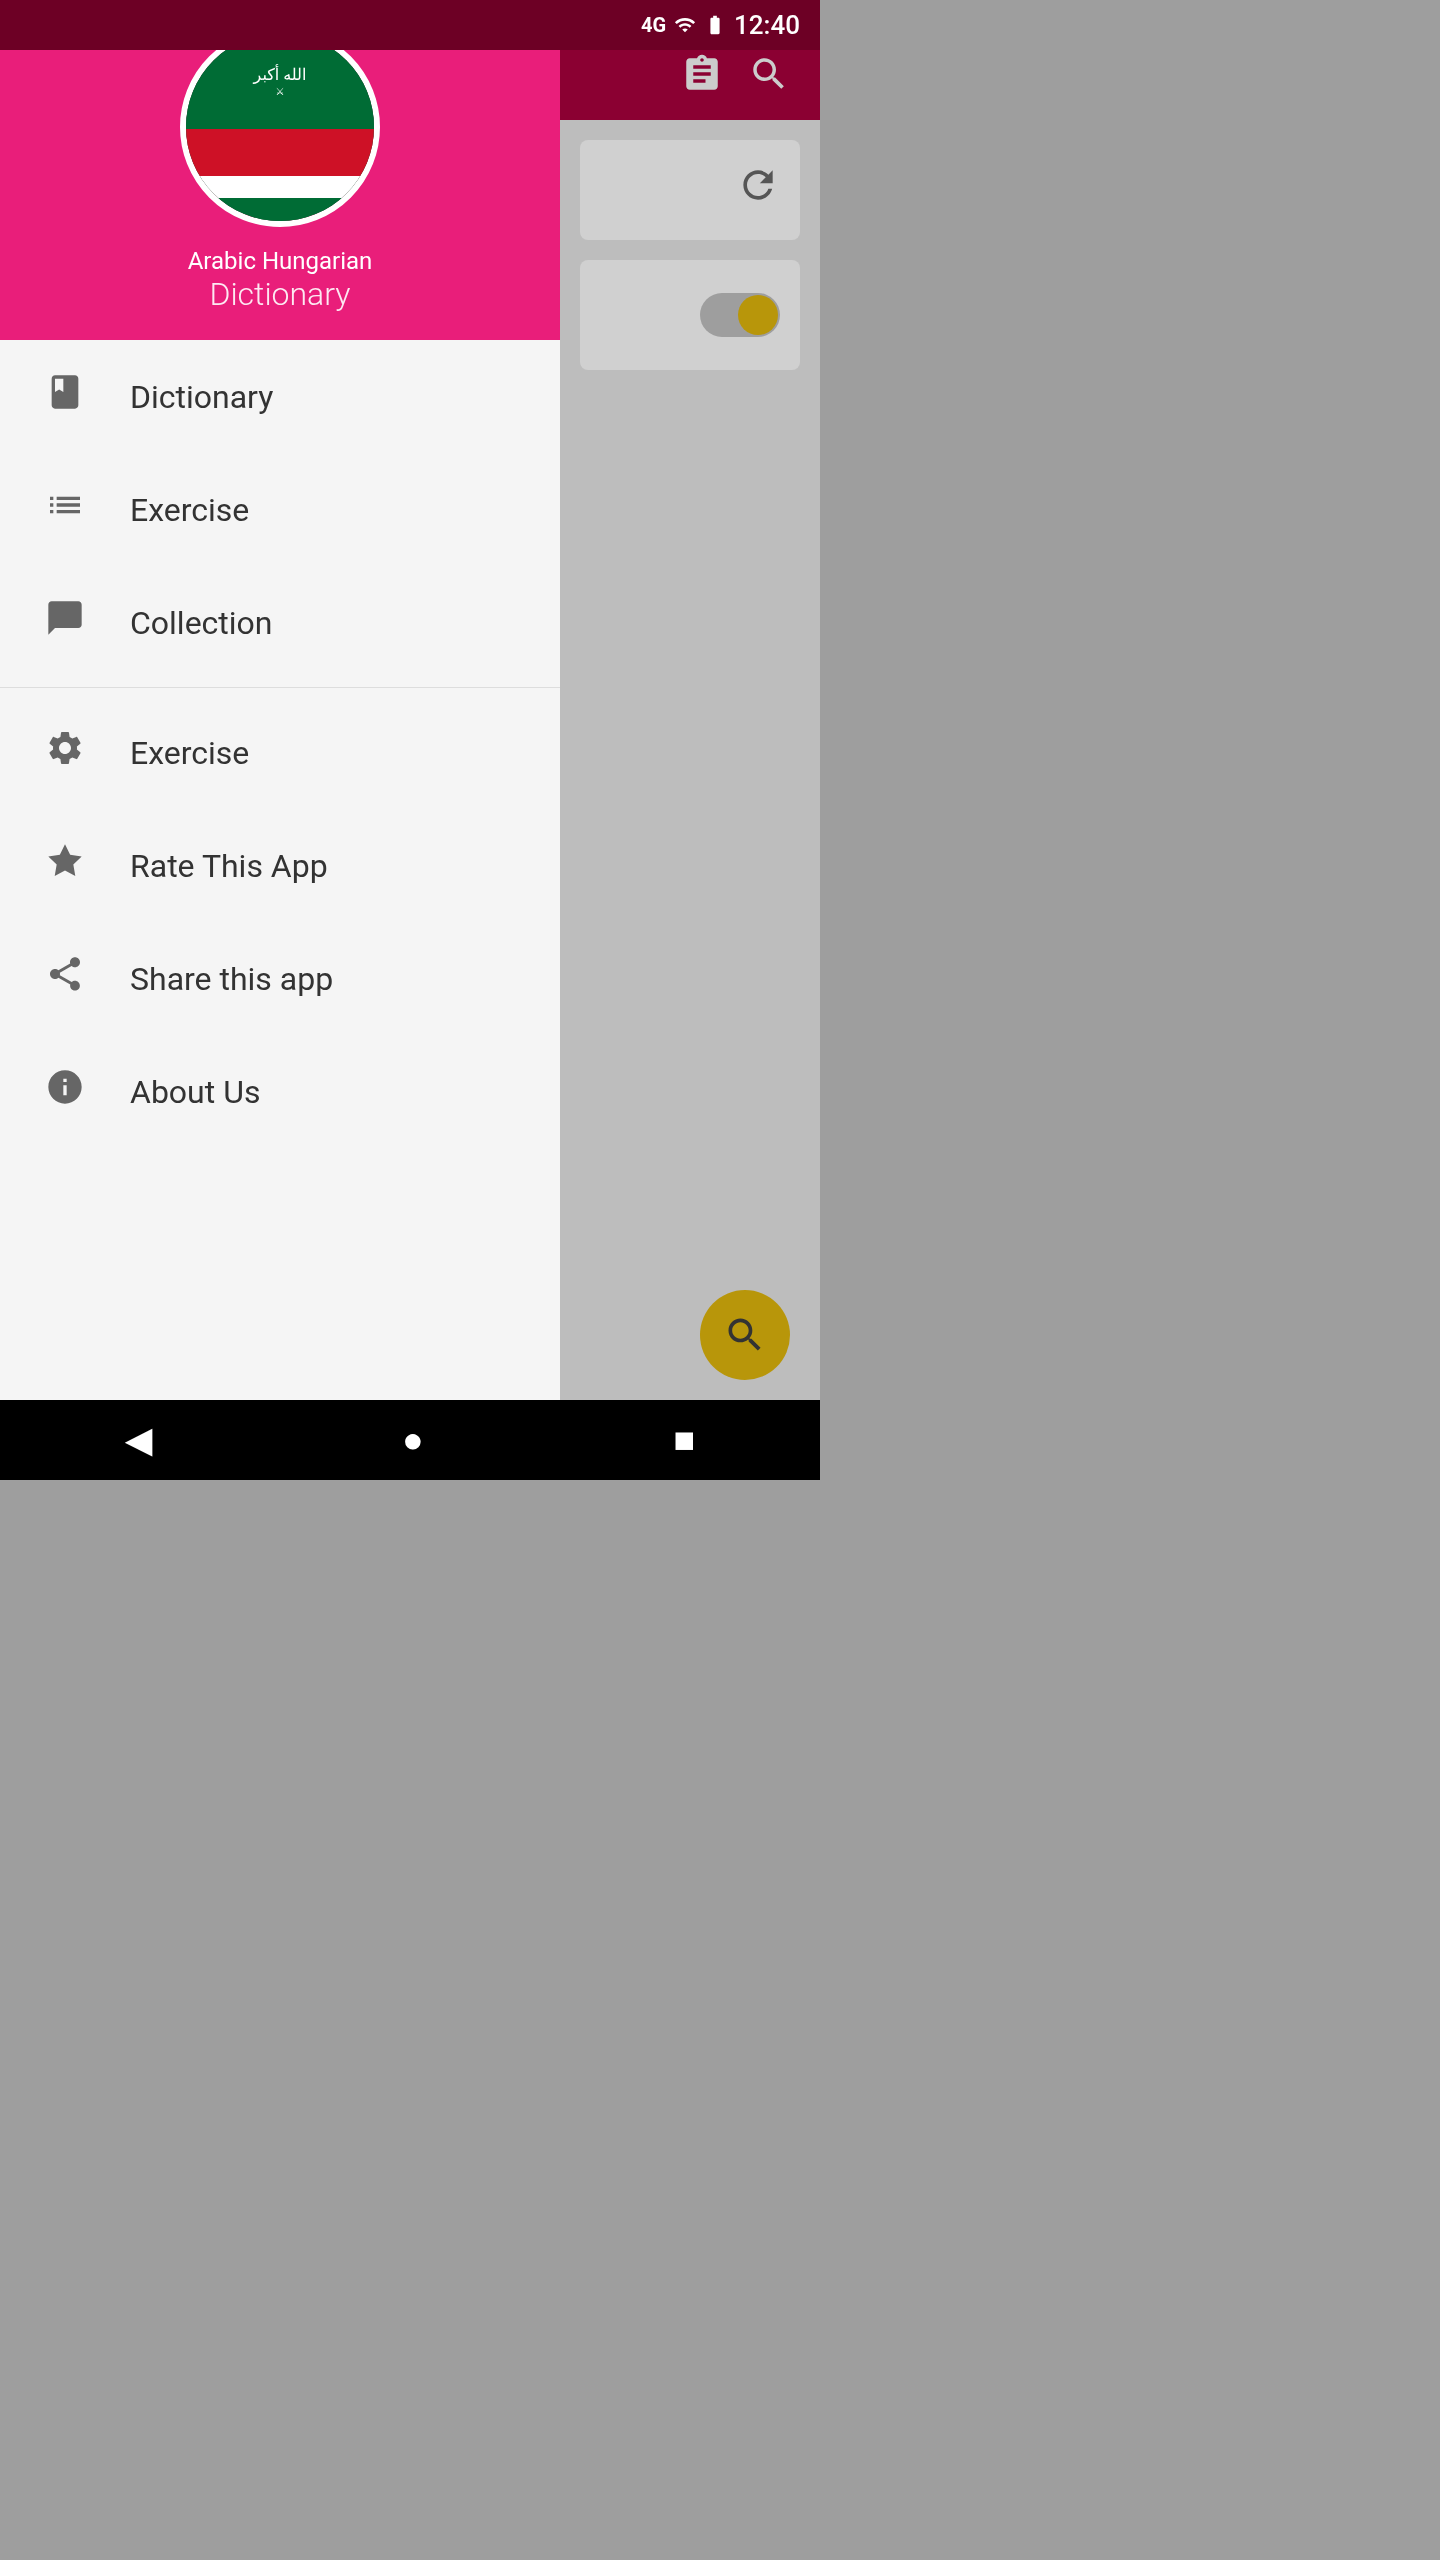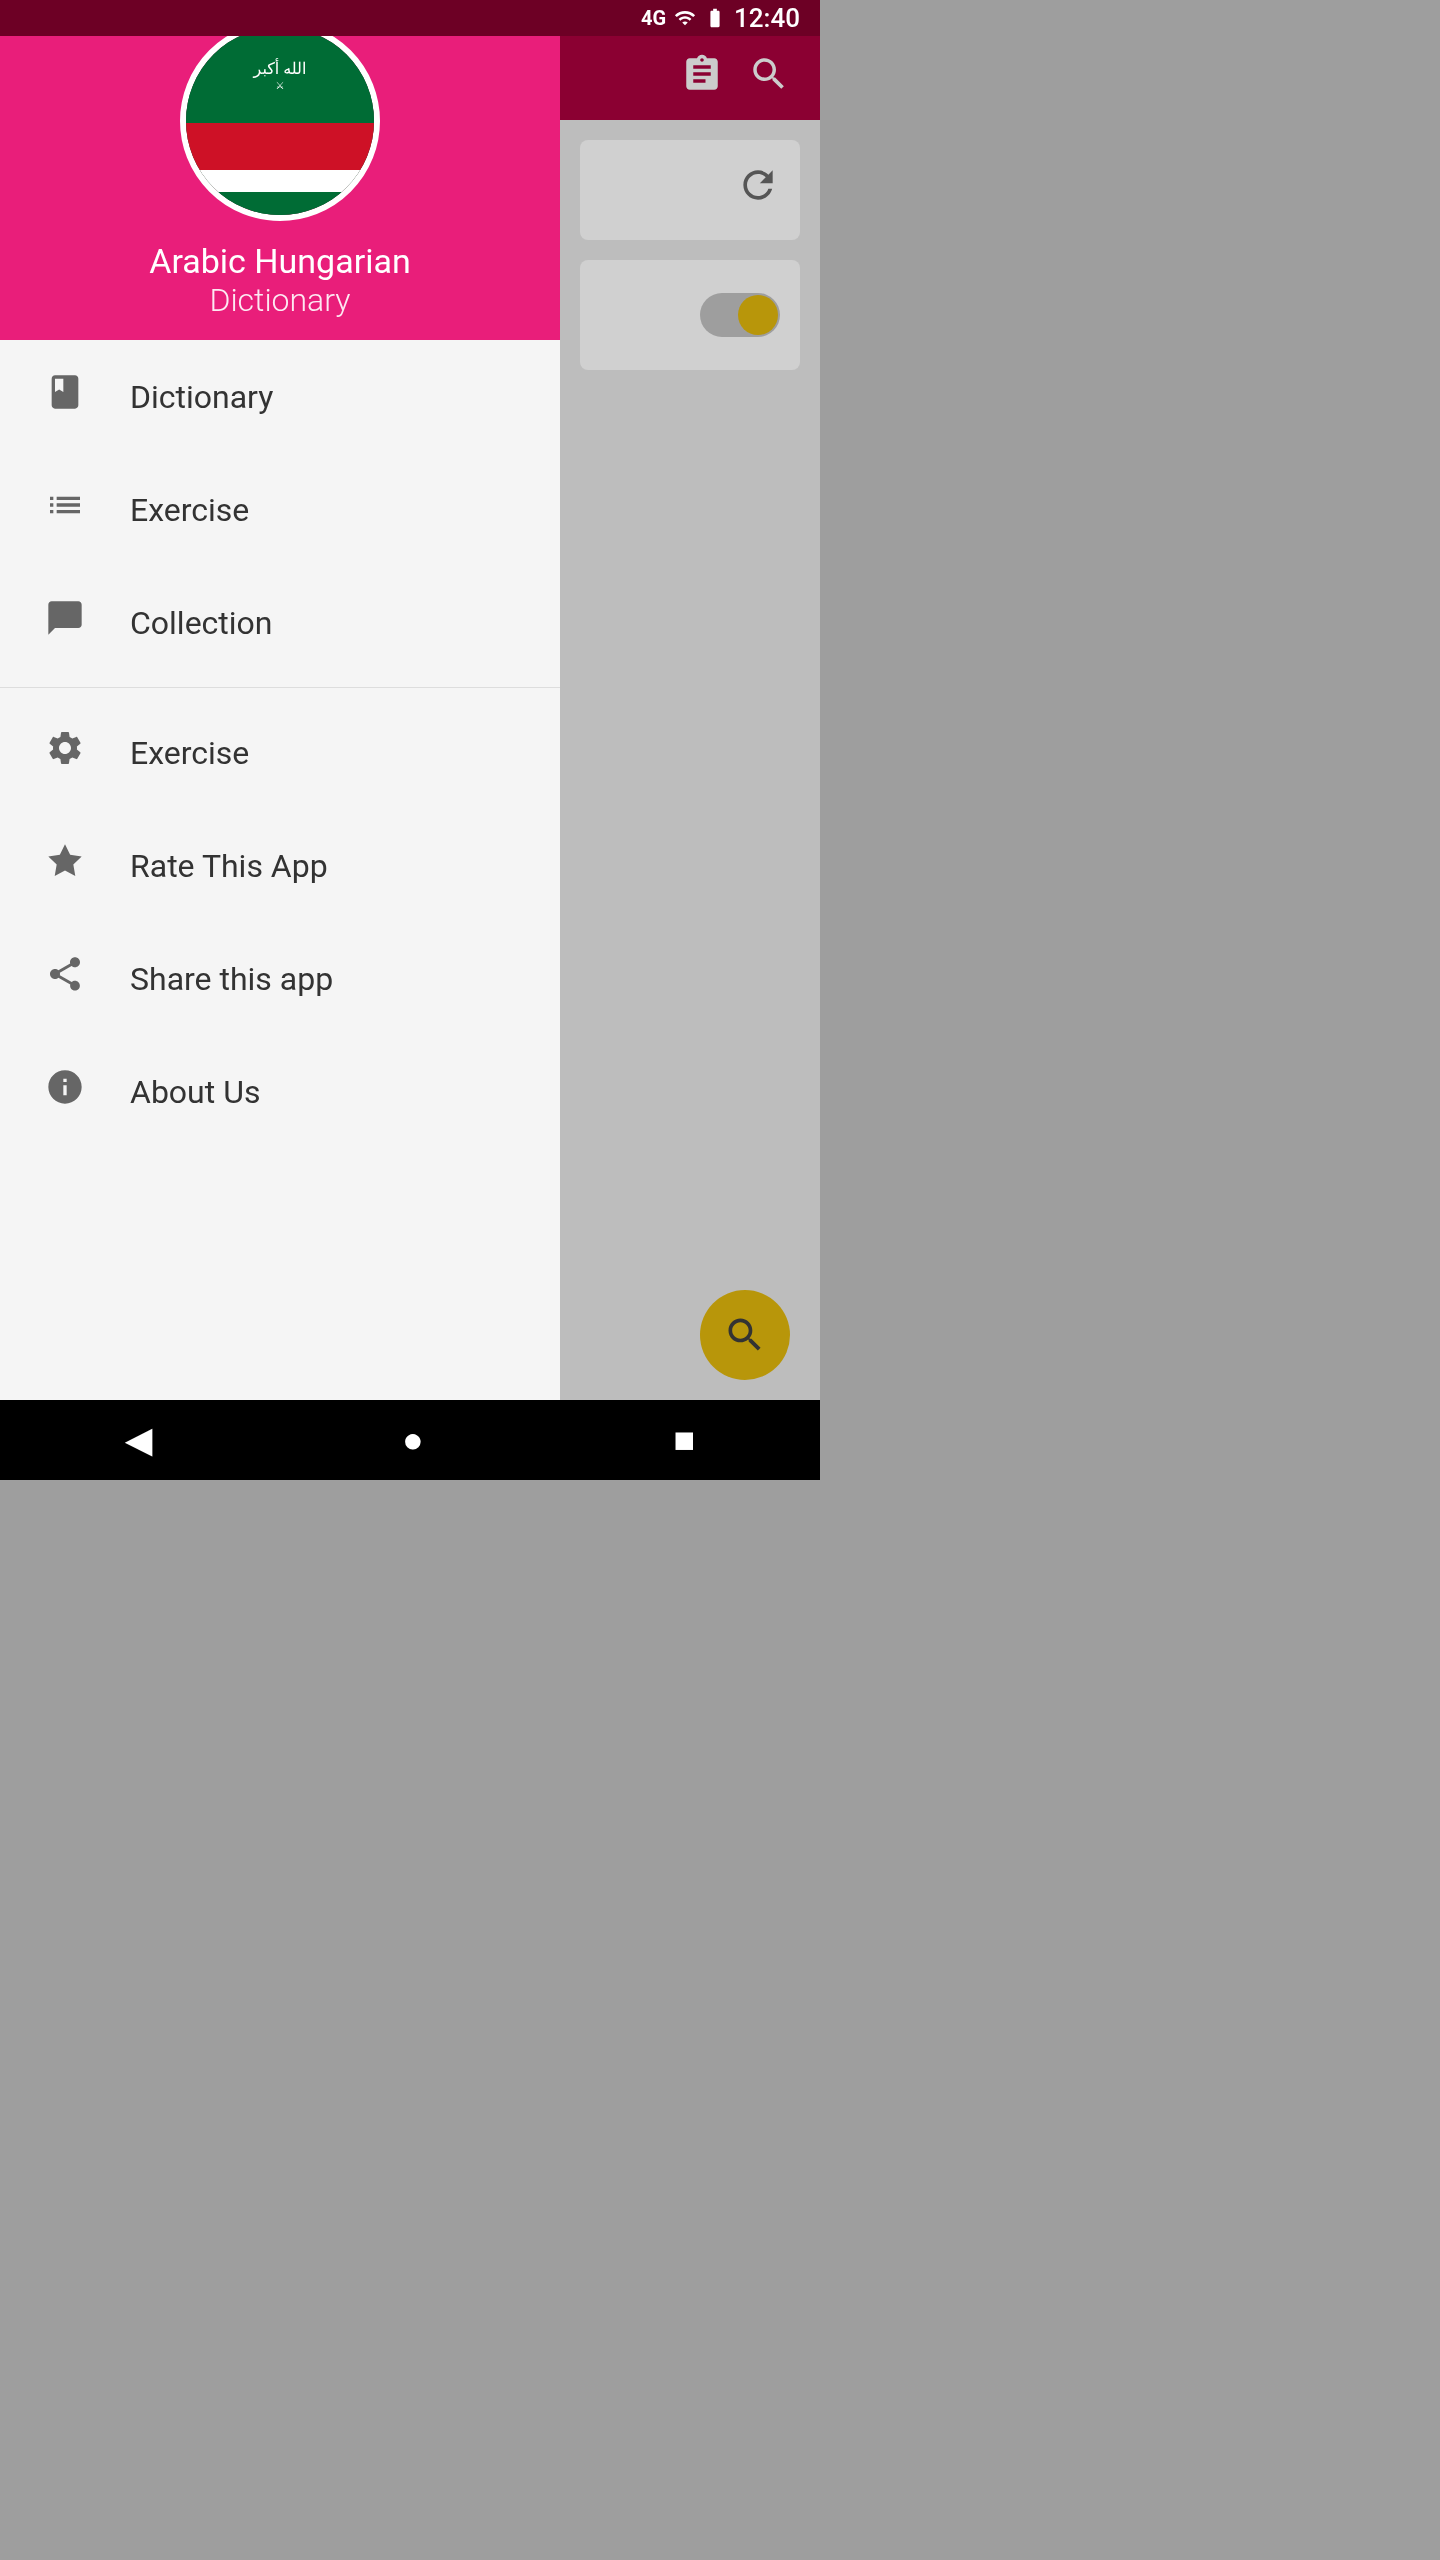--- a/index.html
+++ b/index.html
@@ -17,7 +17,7 @@
     .status-bar {
       position: absolute;
       top: 0; left: 0; right: 0;
-      height: 36px;
+      height: 50px;
       background: #6d0025;
       display: flex;
       align-items: center;

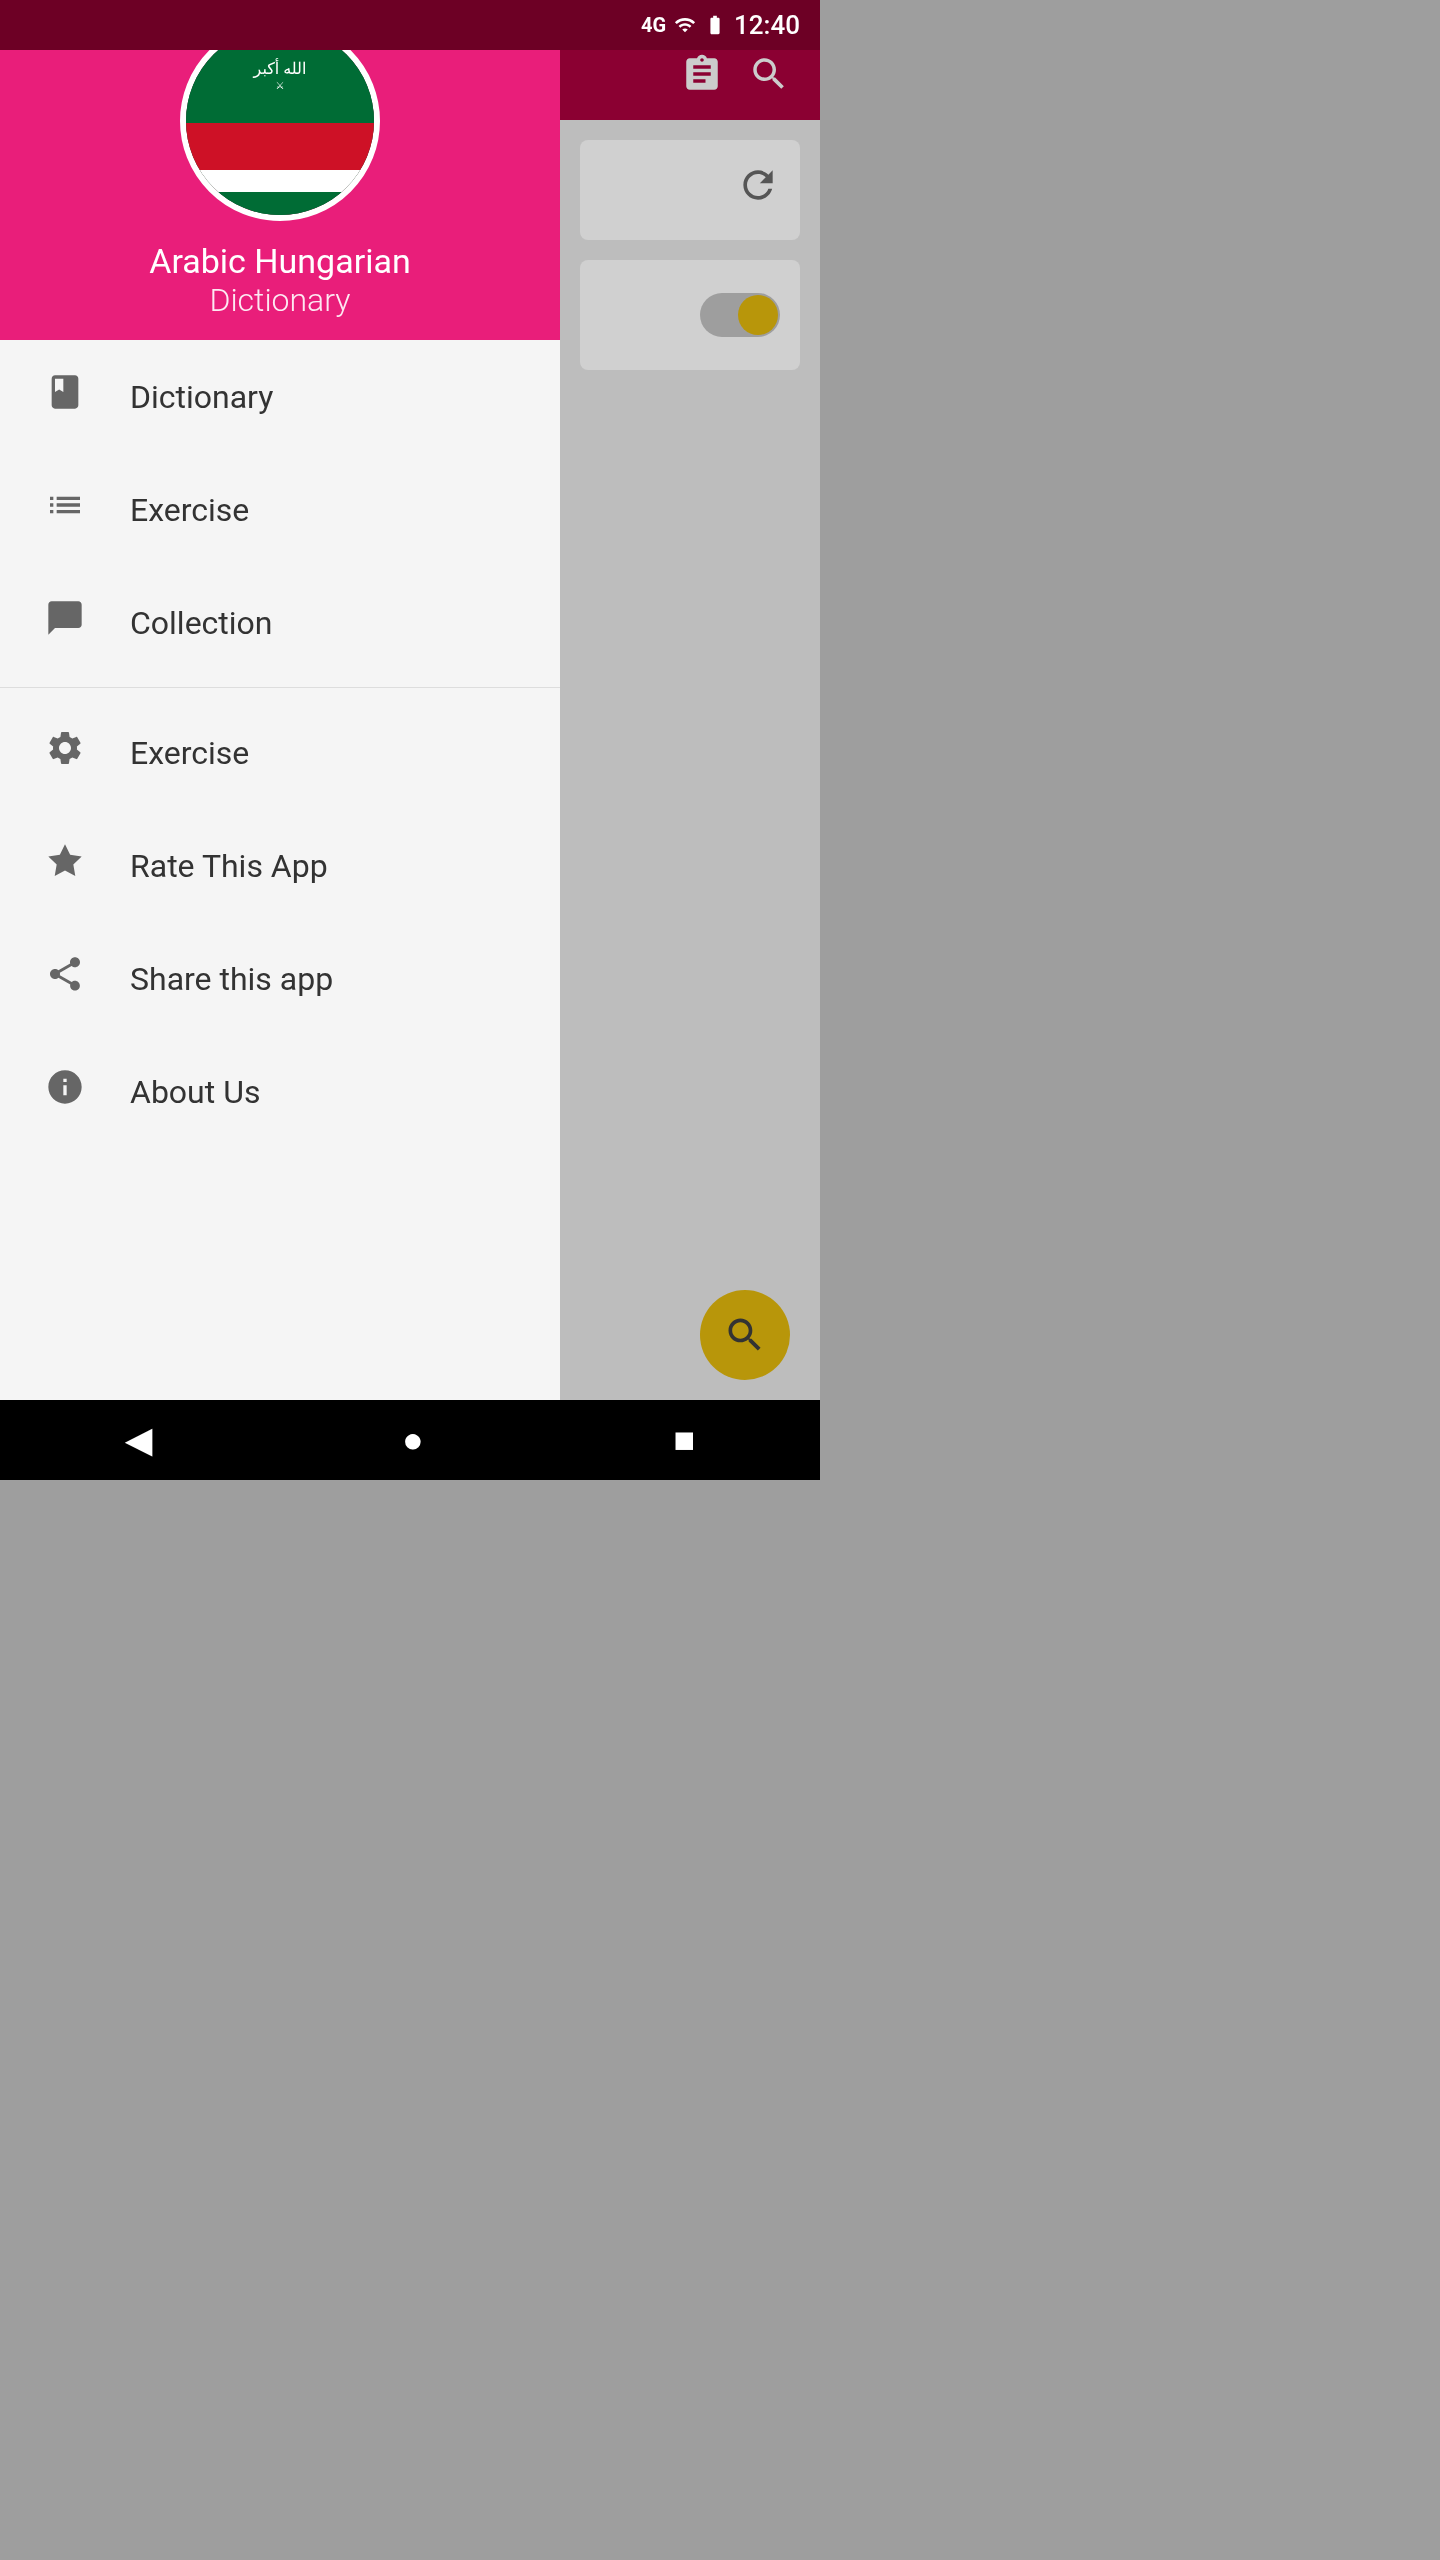--- a/index.html
+++ b/index.html
@@ -306,7 +306,7 @@
     </div>
 
     <div>
-      <div style="color:white;font-size:34px;font-weight:400;text-align:left;">Arabic Hungarian</div>
+      <div style="color:white;font-size:24px;font-weight:400;text-align:left;">Arabic Hungarian</div>
       <div style="color:rgba(255,255,255,0.9);font-size:32px;font-weight:300;text-align:center;">Dictionary</div>
     </div>
   </div>

